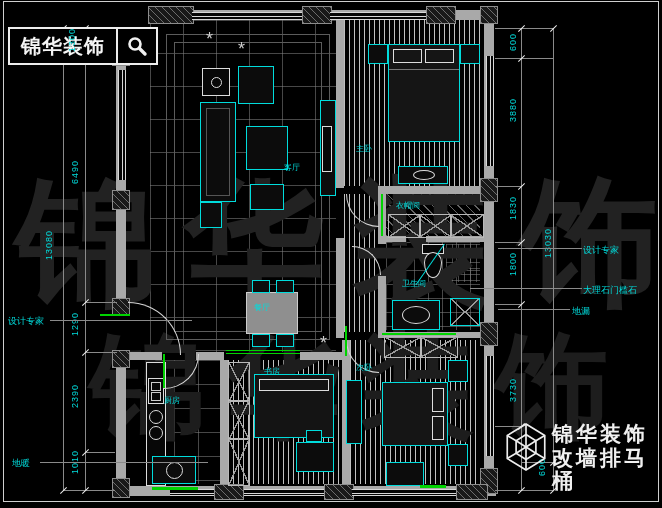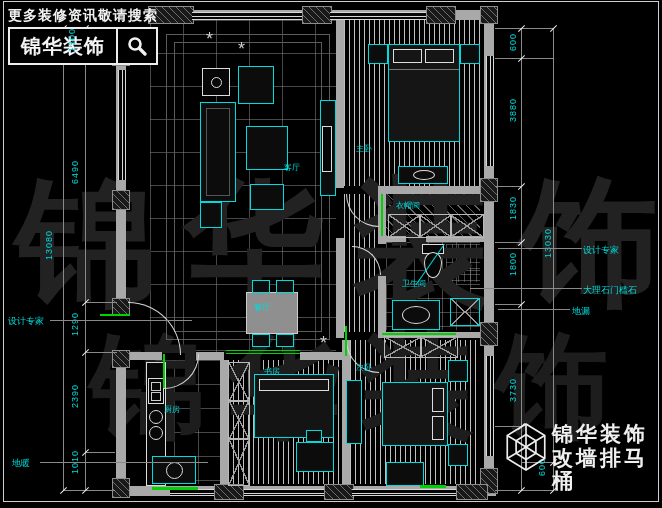--- a/index.html
+++ b/index.html
@@ -296,7 +296,6 @@
   <div class="dl" style="left:498px;top:309px;width:72px;height:1px"></div>
   <div class="nt" style="left:572px;top:305px">地漏</div>
 
-  <div id="tagline">更多装修资讯敬请搜索</div>
   <div id="logobox">
     <div class="brand">锦华装饰</div>
     <div class="mag">

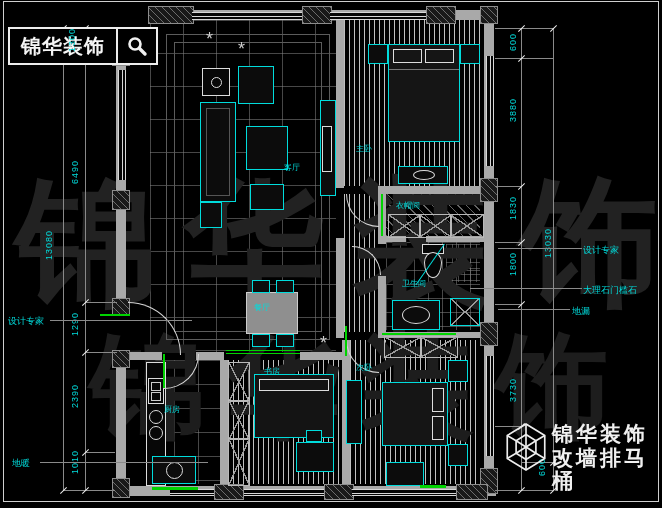--- a/index.html
+++ b/index.html
@@ -230,7 +230,7 @@
   <div class="rl" style="left:356px;top:143px">主卧</div>
   <div class="rl" style="left:396px;top:200px">衣帽间</div>
   <div class="rl" style="left:402px;top:278px">卫生间</div>
-  <div class="rl" style="left:164px;top:404px">厨房</div>
+  <div class="rl" style="left:164px;top:395px">厨房</div>
   <div class="rl" style="left:264px;top:366px">书房</div>
   <div class="rl" style="left:356px;top:362px">次卧</div>
 

